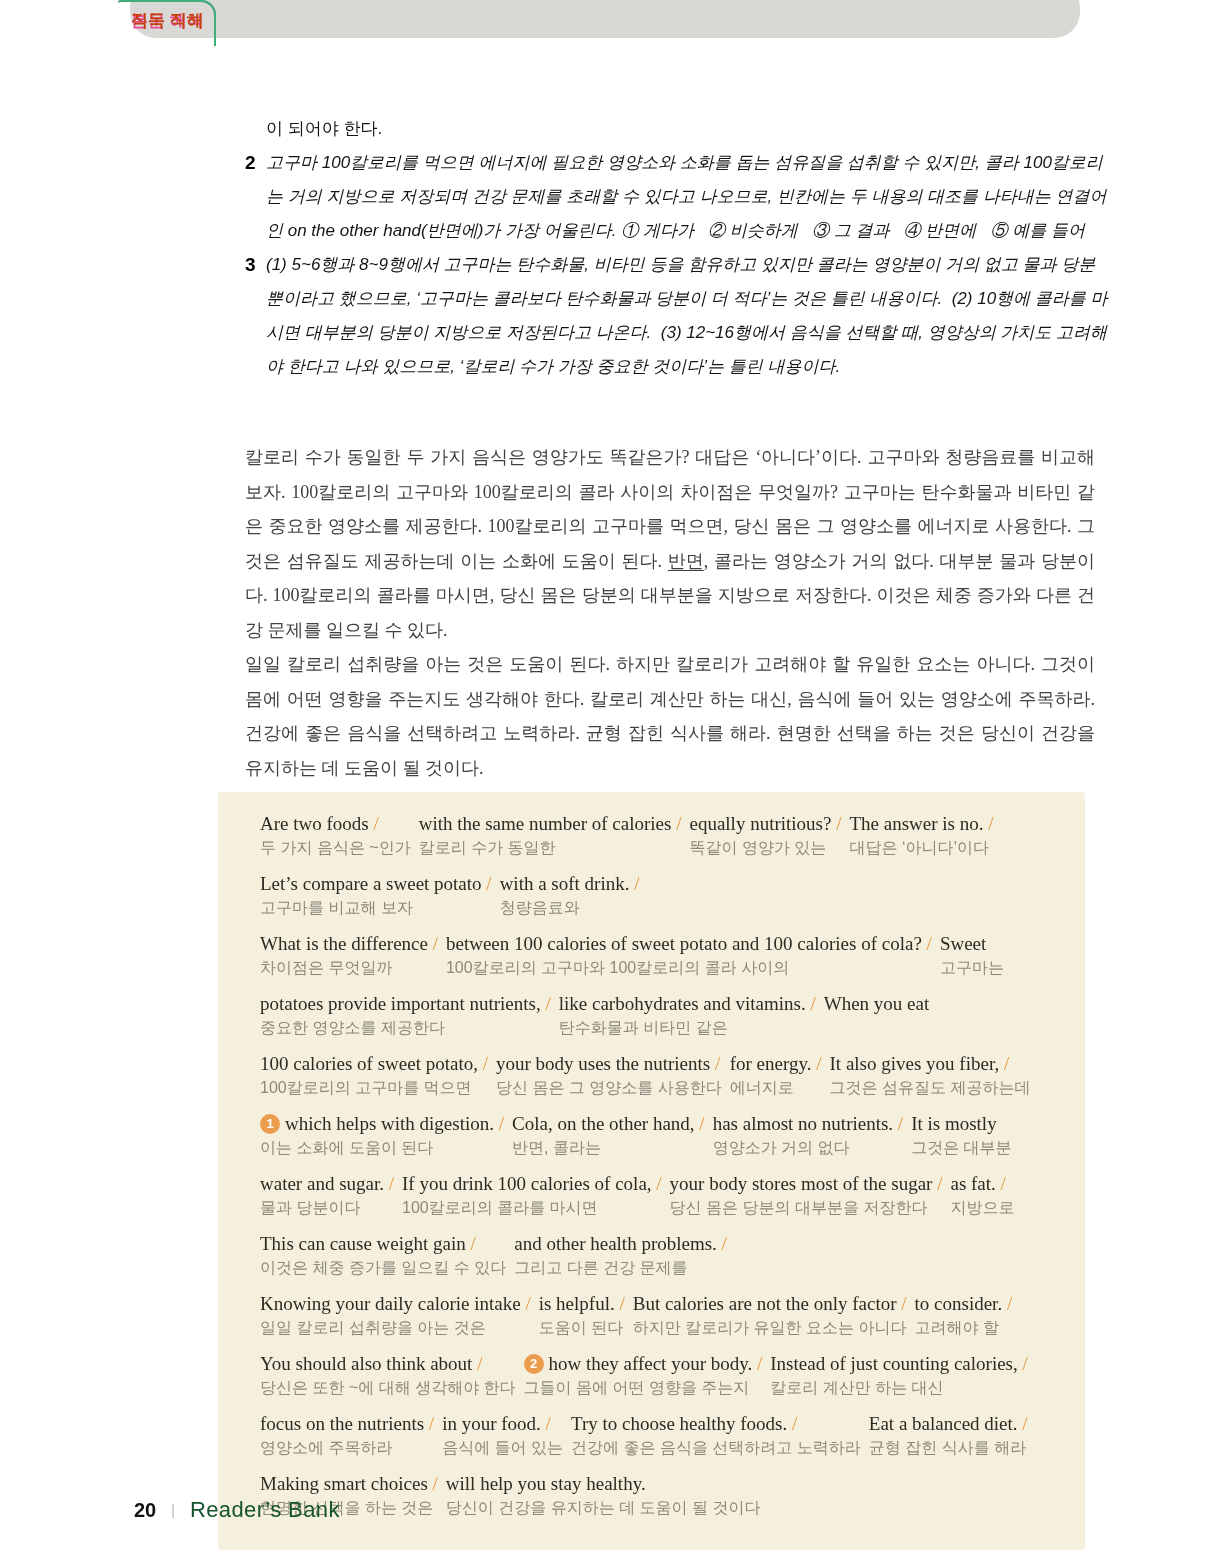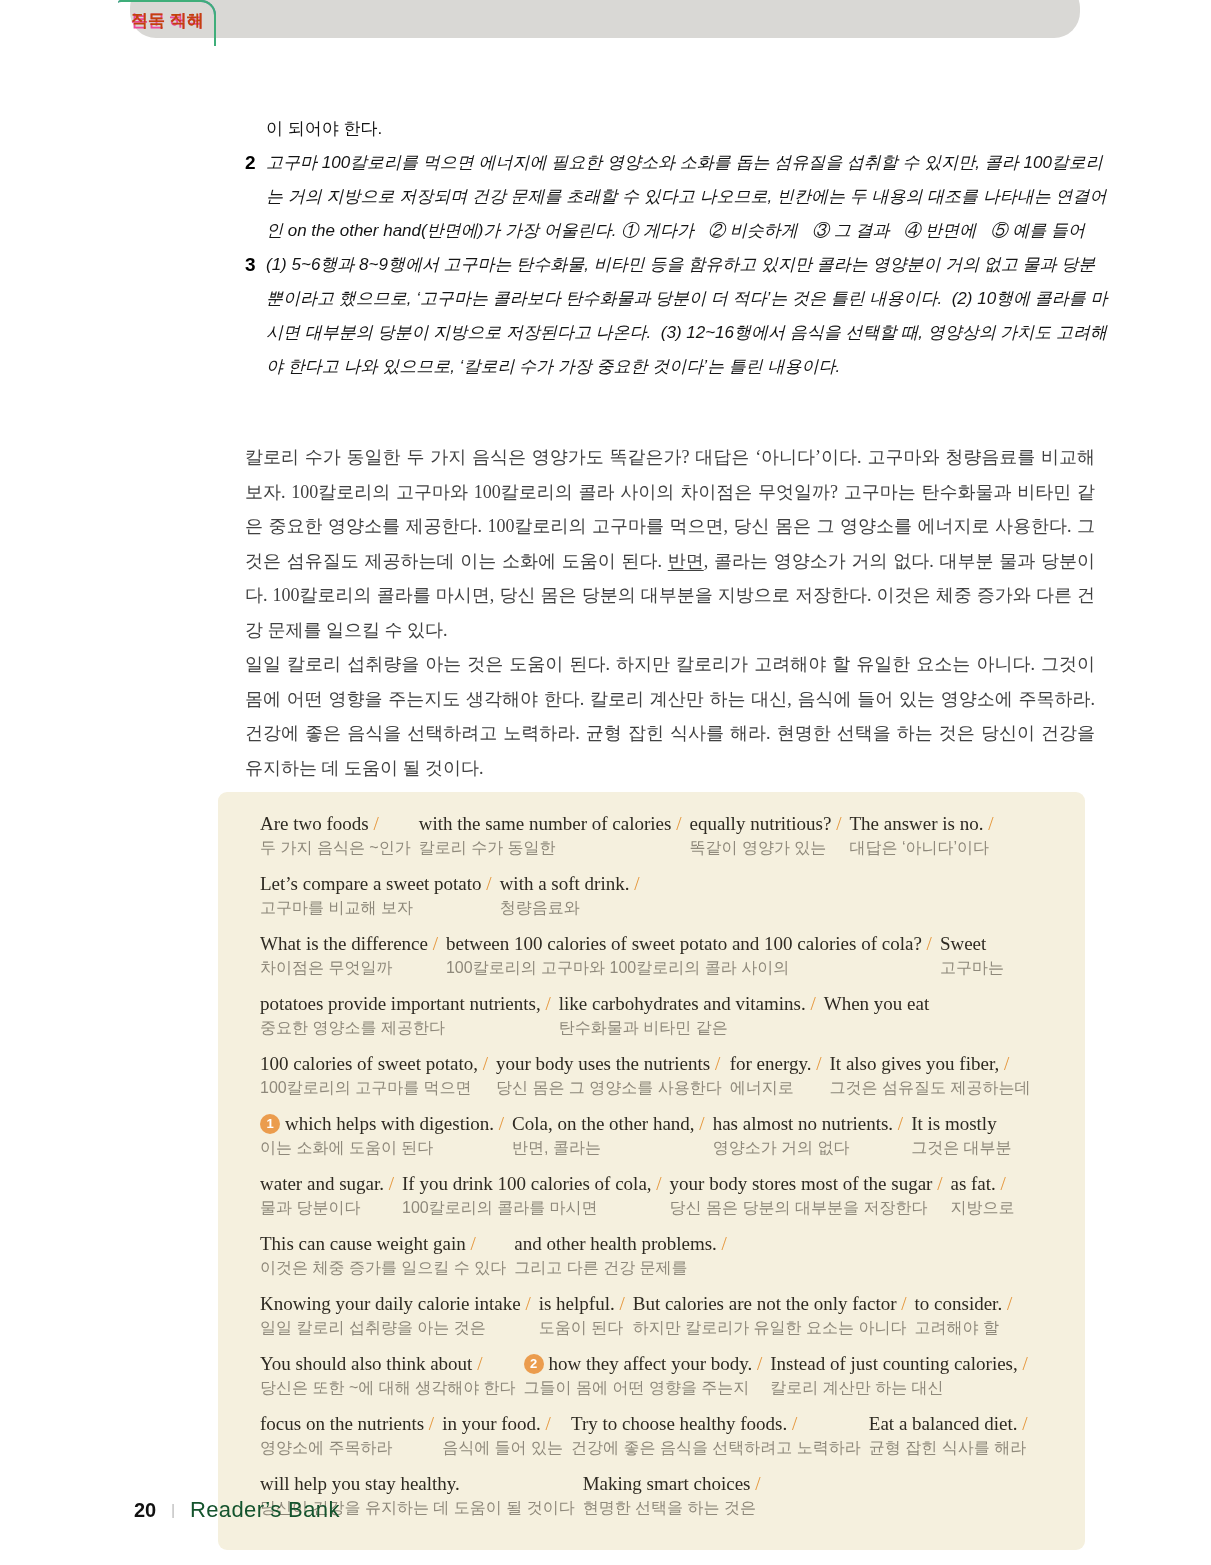--- a/index.html
+++ b/index.html
@@ -45,7 +45,7 @@
   
   .direct-panel {
     position:absolute; left:218px; top:792px; width:867px; min-height:655px;
-    background:#f5f0de; border-radius:9px;
+    background:#f5f0de; border-radius:3px;
     padding:18px 16px 20px 42px;
   }
   .dr-row { margin-bottom:12px; }

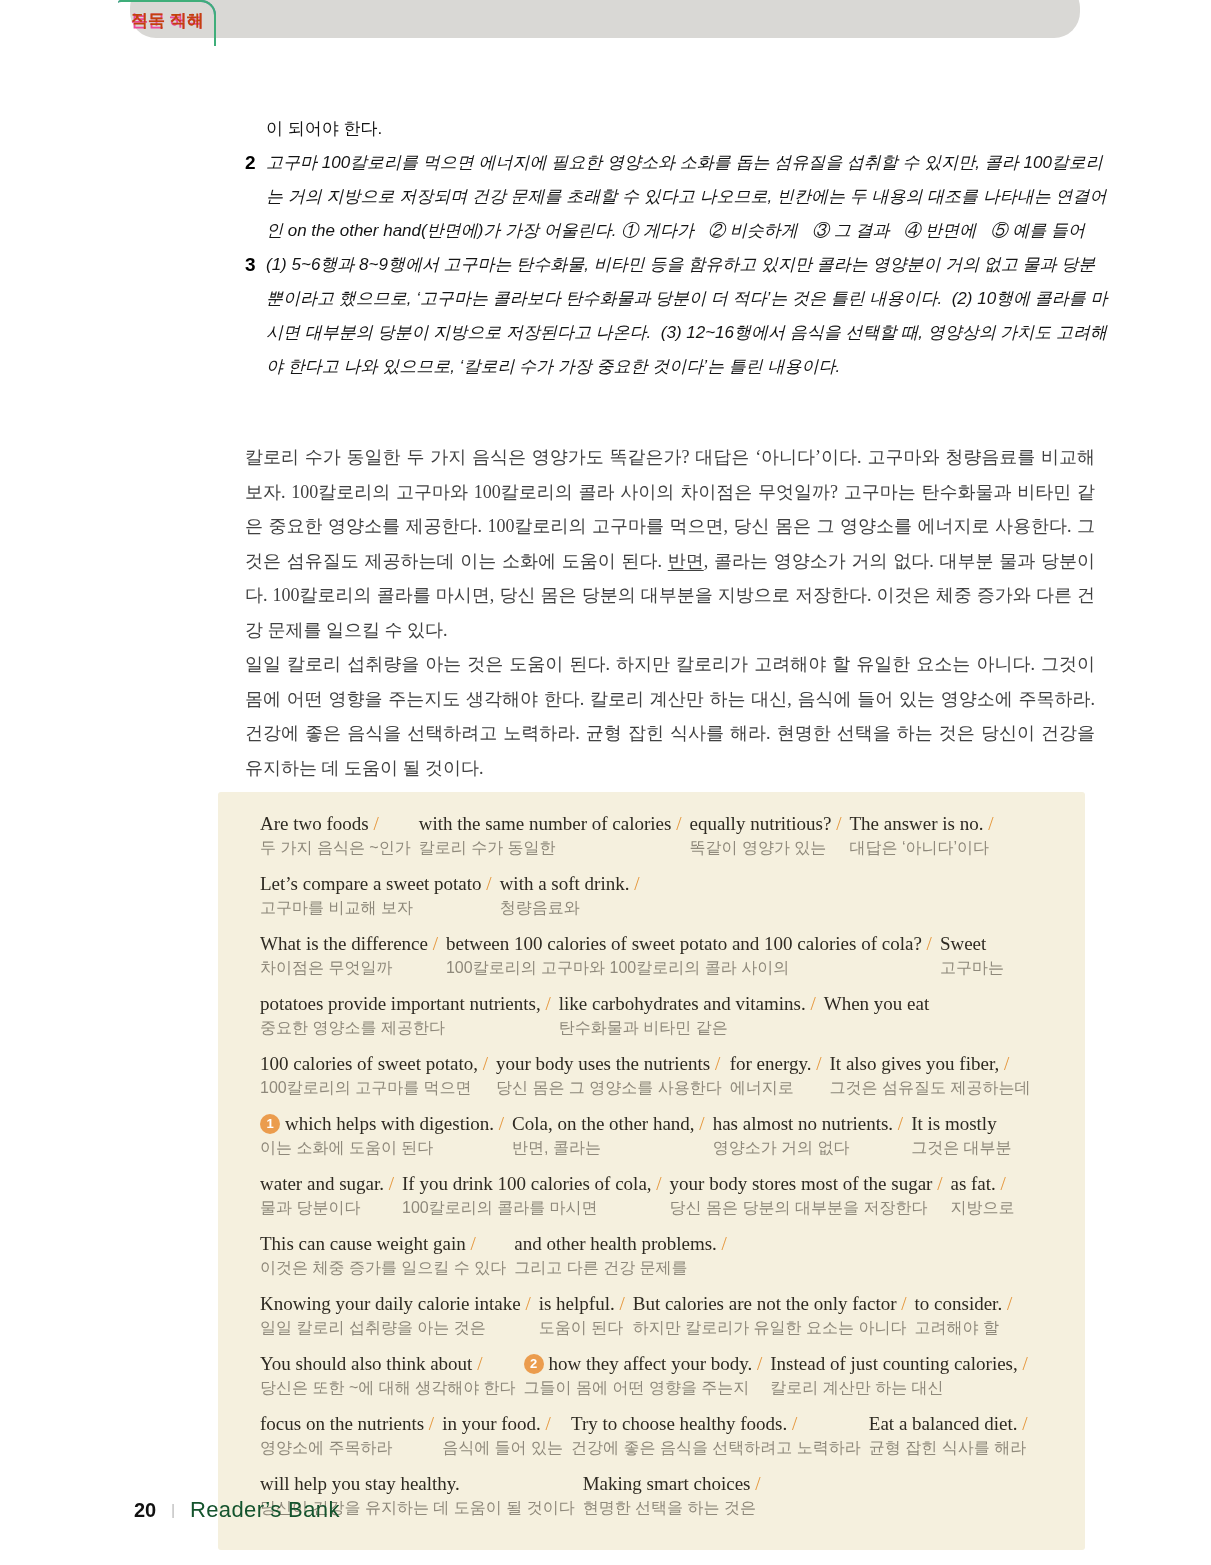--- a/index.html
+++ b/index.html
@@ -112,7 +112,7 @@
         <div class="dr-row"><span class="seg"><span class="en">Knowing your daily calorie intake<span class="slash"> /</span></span><span class="ko">일일 칼로리 섭취량을 아는 것은</span></span><span class="seg"><span class="en">is helpful.<span class="slash"> /</span></span><span class="ko">도움이 된다</span></span><span class="seg"><span class="en">But calories are not the only factor<span class="slash"> /</span></span><span class="ko">하지만 칼로리가 유일한 요소는 아니다</span></span><span class="seg"><span class="en">to consider.<span class="slash"> /</span></span><span class="ko">고려해야 할</span></span></div>
         <div class="dr-row"><span class="seg"><span class="en">You should also think about<span class="slash"> /</span></span><span class="ko">당신은 또한 ~에 대해 생각해야 한다</span></span><span class="seg"><span class="en"><span class="numbadge">2</span>how they affect your body.<span class="slash"> /</span></span><span class="ko">그들이 몸에 어떤 영향을 주는지</span></span><span class="seg"><span class="en">Instead of just counting calories,<span class="slash"> /</span></span><span class="ko">칼로리 계산만 하는 대신</span></span></div>
         <div class="dr-row"><span class="seg"><span class="en">focus on the nutrients<span class="slash"> /</span></span><span class="ko">영양소에 주목하라</span></span><span class="seg"><span class="en">in your food.<span class="slash"> /</span></span><span class="ko">음식에 들어 있는</span></span><span class="seg"><span class="en">Try to choose healthy foods.<span class="slash"> /</span></span><span class="ko">건강에 좋은 음식을 선택하려고 노력하라</span></span><span class="seg"><span class="en">Eat a balanced diet.<span class="slash"> /</span></span><span class="ko">균형 잡힌 식사를 해라</span></span></div>
-        <div class="dr-row"><span class="seg"><span class="en">will help you stay healthy.</span><span class="ko">당신이 건강을 유지하는 데 도움이 될 것이다</span></span><span class="seg"><span class="en">Making smart choices<span class="slash"> /</span></span><span class="ko">현명한 선택을 하는 것은</span></span></div>
+        <div class="dr-row"><span class="seg"><span class="en">Making smart choices<span class="slash"> /</span></span><span class="ko">현명한 선택을 하는 것은</span></span><span class="seg"><span class="en">will help you stay healthy.</span><span class="ko">당신이 건강을 유지하는 데 도움이 될 것이다</span></span></div>
       </div>
   </div>
 

